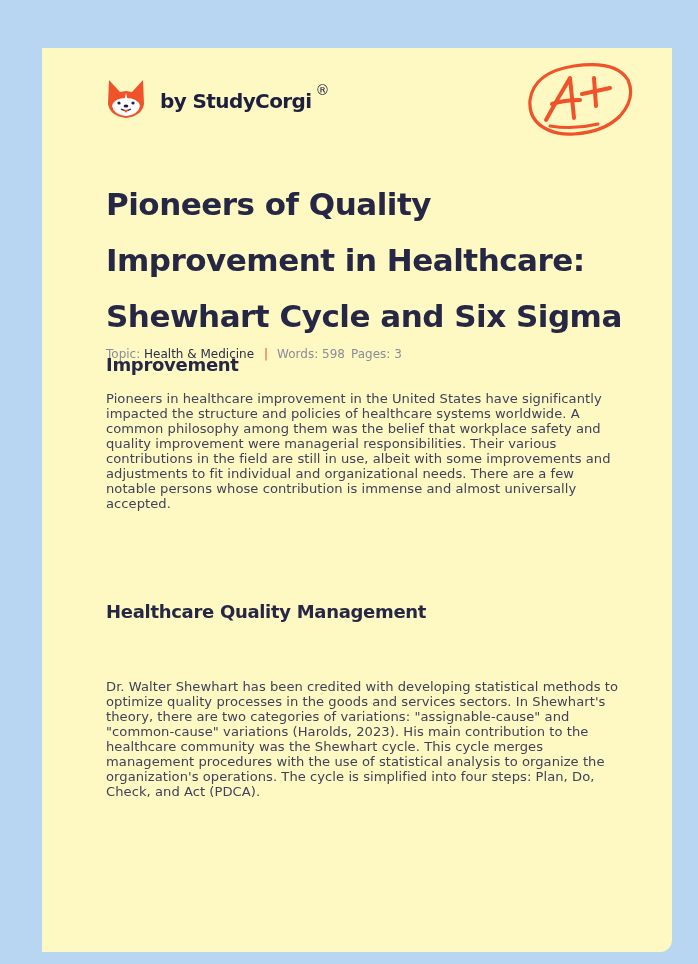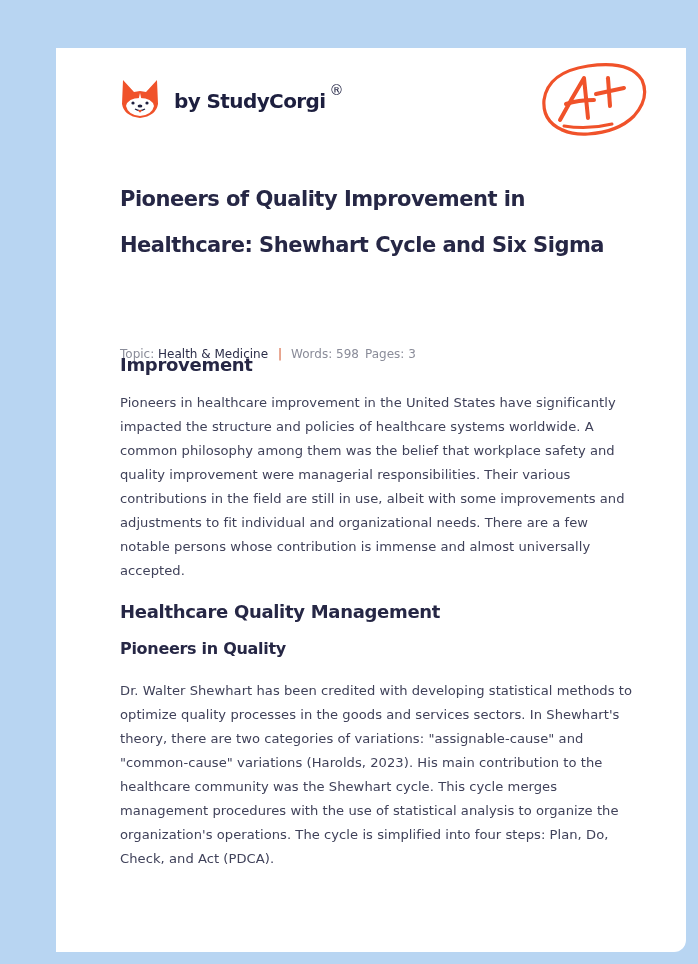--- a/index.html
+++ b/index.html
@@ -15,11 +15,11 @@
     }
     .card {
       position: absolute;
-      left: 56px;
+      left: 42px;
       top: 48px;
       width: 630px;
       height: 904px;
-      background: #ffffff;
+      background: #fef9c3;
       border-radius: 0 0 12px 0;
       overflow: hidden;
     }

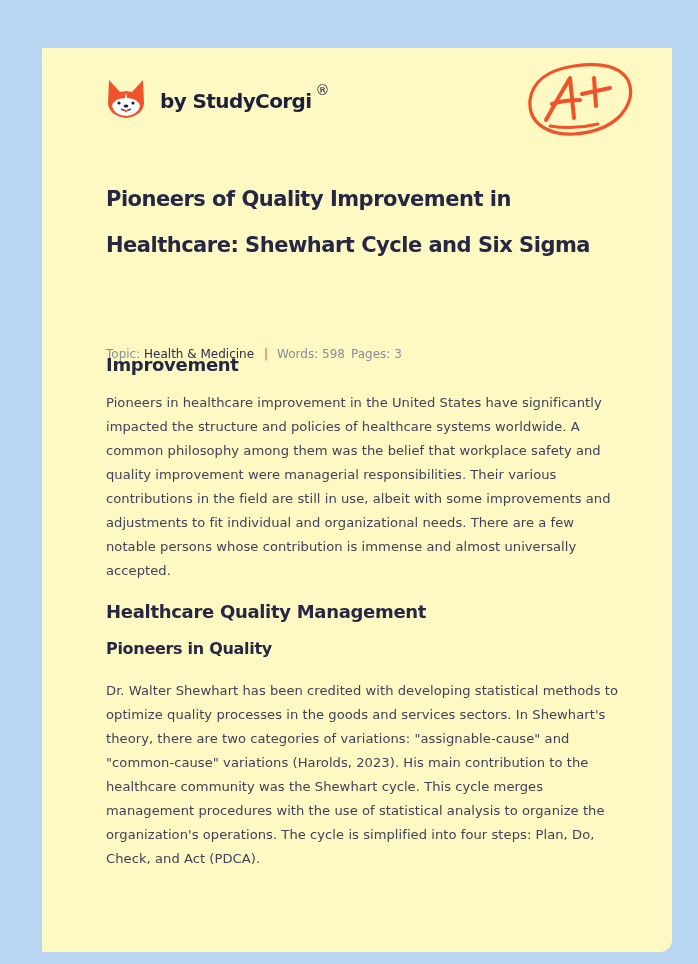--- a/index.html
+++ b/index.html
@@ -67,8 +67,8 @@
       width: 520px;
       font-family: "DejaVu Sans", sans-serif;
       font-weight: bold;
-      font-size: 21px;
-      line-height: 46px;
+      font-size: 31px;
+      line-height: 56px;
       color: #262745;
       letter-spacing: -0.5px;
     }

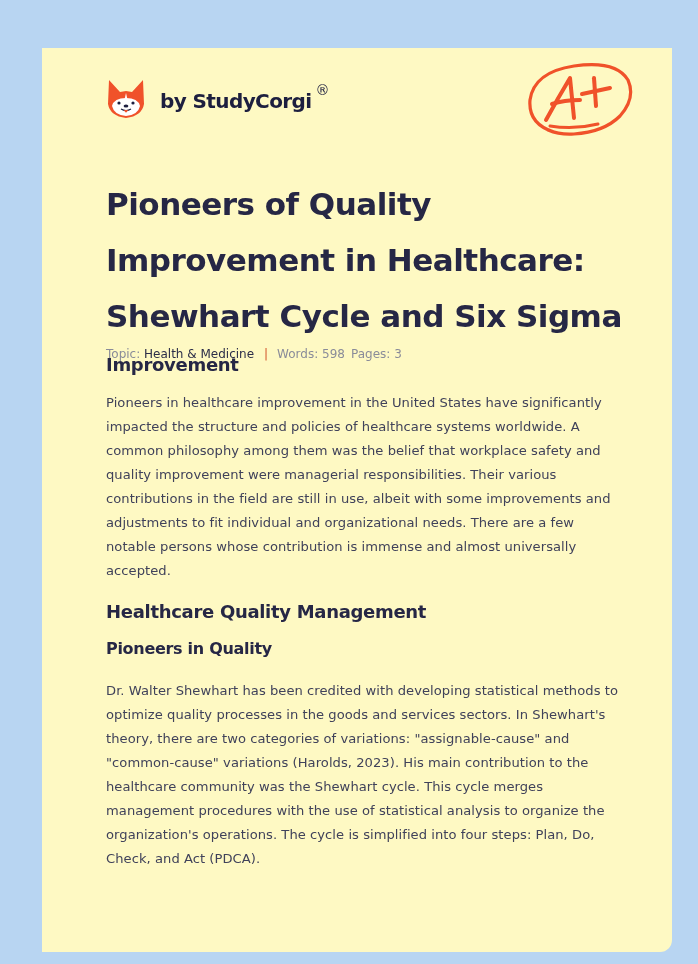--- a/index.html
+++ b/index.html
@@ -109,7 +109,7 @@
       width: 520px;
       font-family: "DejaVu Sans", sans-serif;
       font-size: 13.1px;
-      line-height: 24px;
+      line-height: 15px;
       color: #40425a;
       letter-spacing: 0.05px;
     }

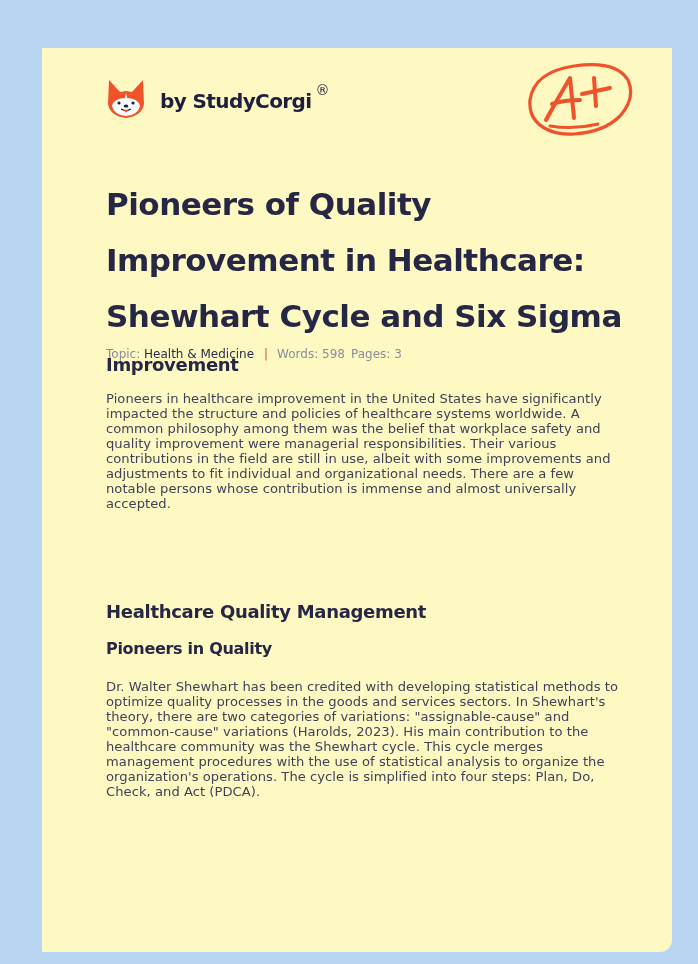--- a/index.html
+++ b/index.html
@@ -155,7 +155,6 @@
   <p class="para" style="top:343px;">Pioneers in healthcare improvement in the United States have significantly impacted the structure and policies of healthcare systems worldwide. A common philosophy among them was the belief that workplace safety and quality improvement were managerial responsibilities. Their various contributions in the field are still in use, albeit with some improvements and adjustments to fit individual and organizational needs. There are a few notable persons whose contribution is immense and almost universally accepted.</p>
 
   <h2 class="h2" style="top:553px;">Healthcare Quality Management</h2>
-  <h3 class="h3" style="top:591px;">Pioneers in Quality</h3>
   <p class="para" style="top:631px;">Dr. Walter Shewhart has been credited with developing statistical methods to optimize quality processes in the goods and services sectors. In Shewhart's theory, there are two categories of variations: "assignable-cause" and "common-cause" variations (Harolds, 2023). His main contribution to the healthcare community was the Shewhart cycle. This cycle merges management procedures with the use of statistical analysis to organize the organization's operations. The cycle is simplified into four steps: Plan, Do, Check, and Act (PDCA).</p>
 
 </div>

